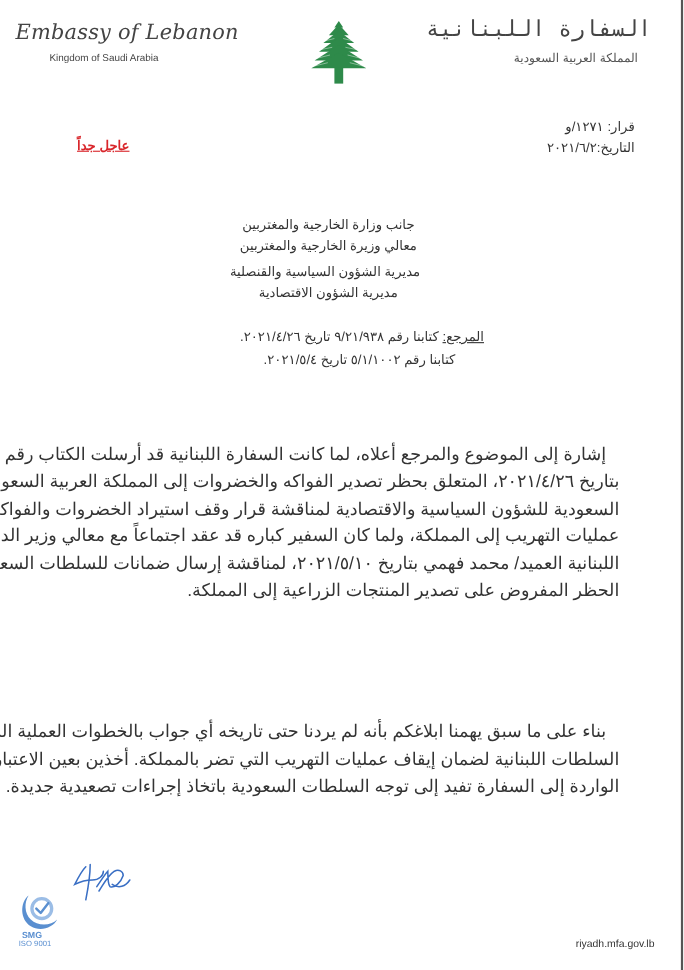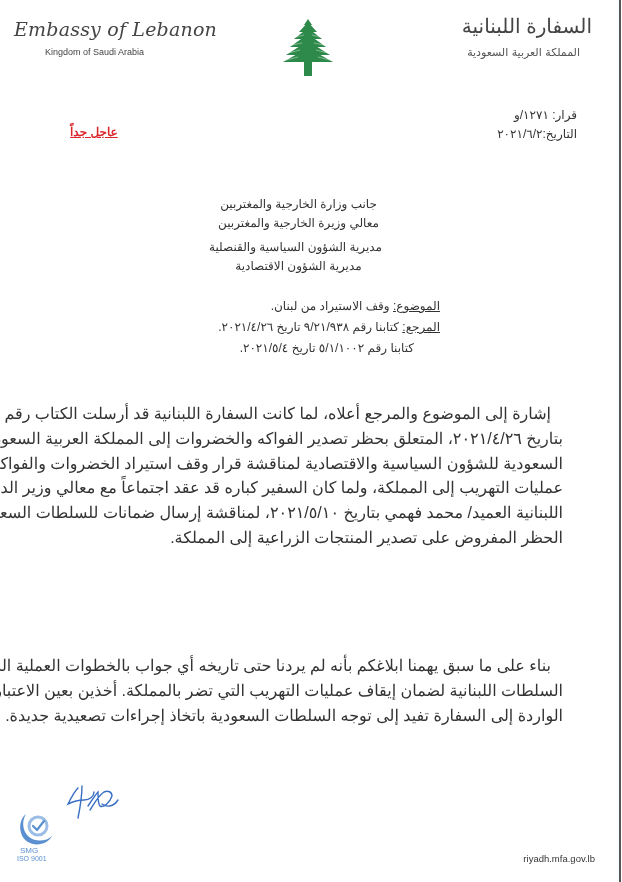--- a/index.html
+++ b/index.html
@@ -54,7 +54,7 @@
       right: 30px;
       top: 14px;
       direction: rtl;
-      font-family: Liberation Sans, sans-serif;
+      font-family: Liberation Mono, monospace;
       font-size: 20px;
       color: #444;
     }

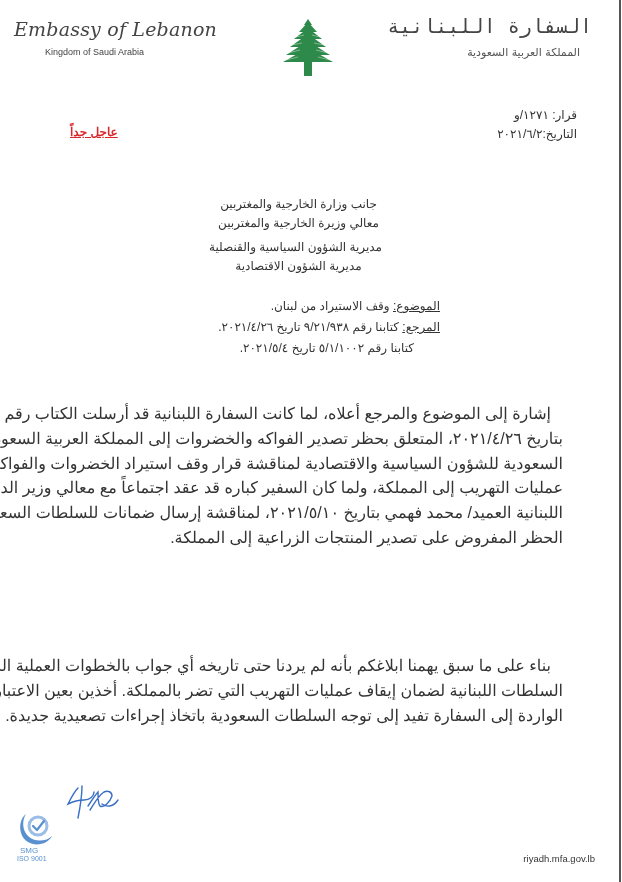--- a/index.html
+++ b/index.html
@@ -258,10 +258,6 @@
 
 <div class="ar subject-block">
   <div class="subject-line">
-    <span class="label">الموضوع:</span>
-    <span>وقف الاستيراد من لبنان.</span>
-  </div>
-  <div class="subject-line">
     <span class="label">المرجع:</span>
     <span>كتابنا رقم ٩/٢١/٩٣٨ تاريخ ٢٠٢١/٤/٢٦.</span>
   </div>

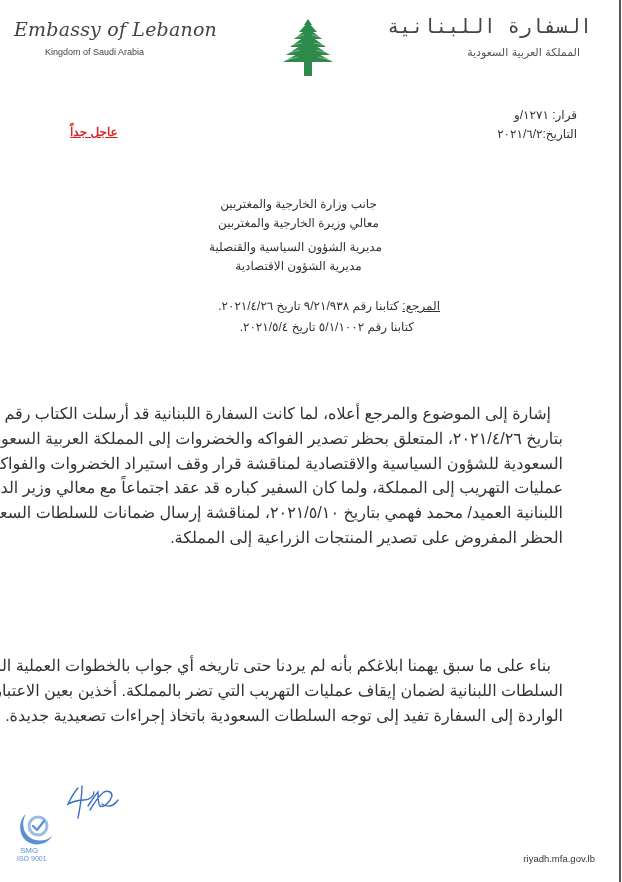--- a/index.html
+++ b/index.html
@@ -184,7 +184,7 @@
       top: 846px;
       font-family: "Liberation Sans", sans-serif;
       font-size: 8px;
-      font-weight: normal;
+      font-weight: bold;
       color: #5a8fd0;
       text-align: right;
     }

